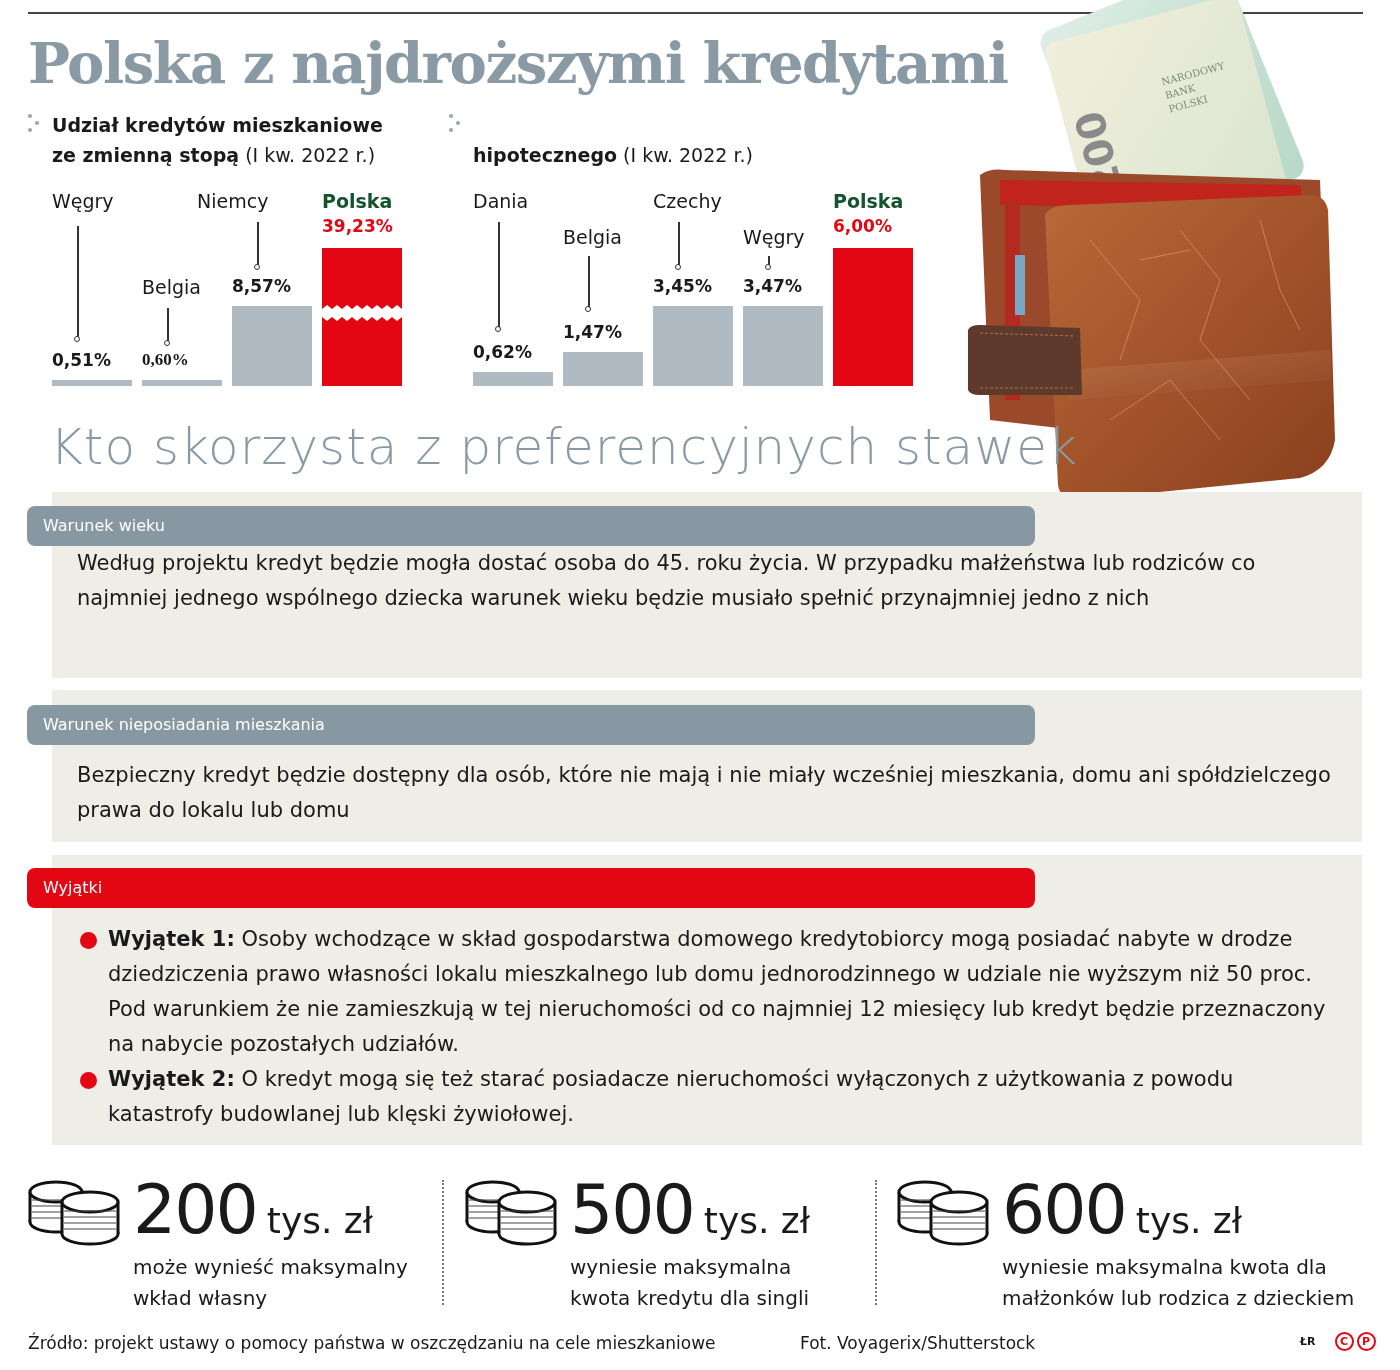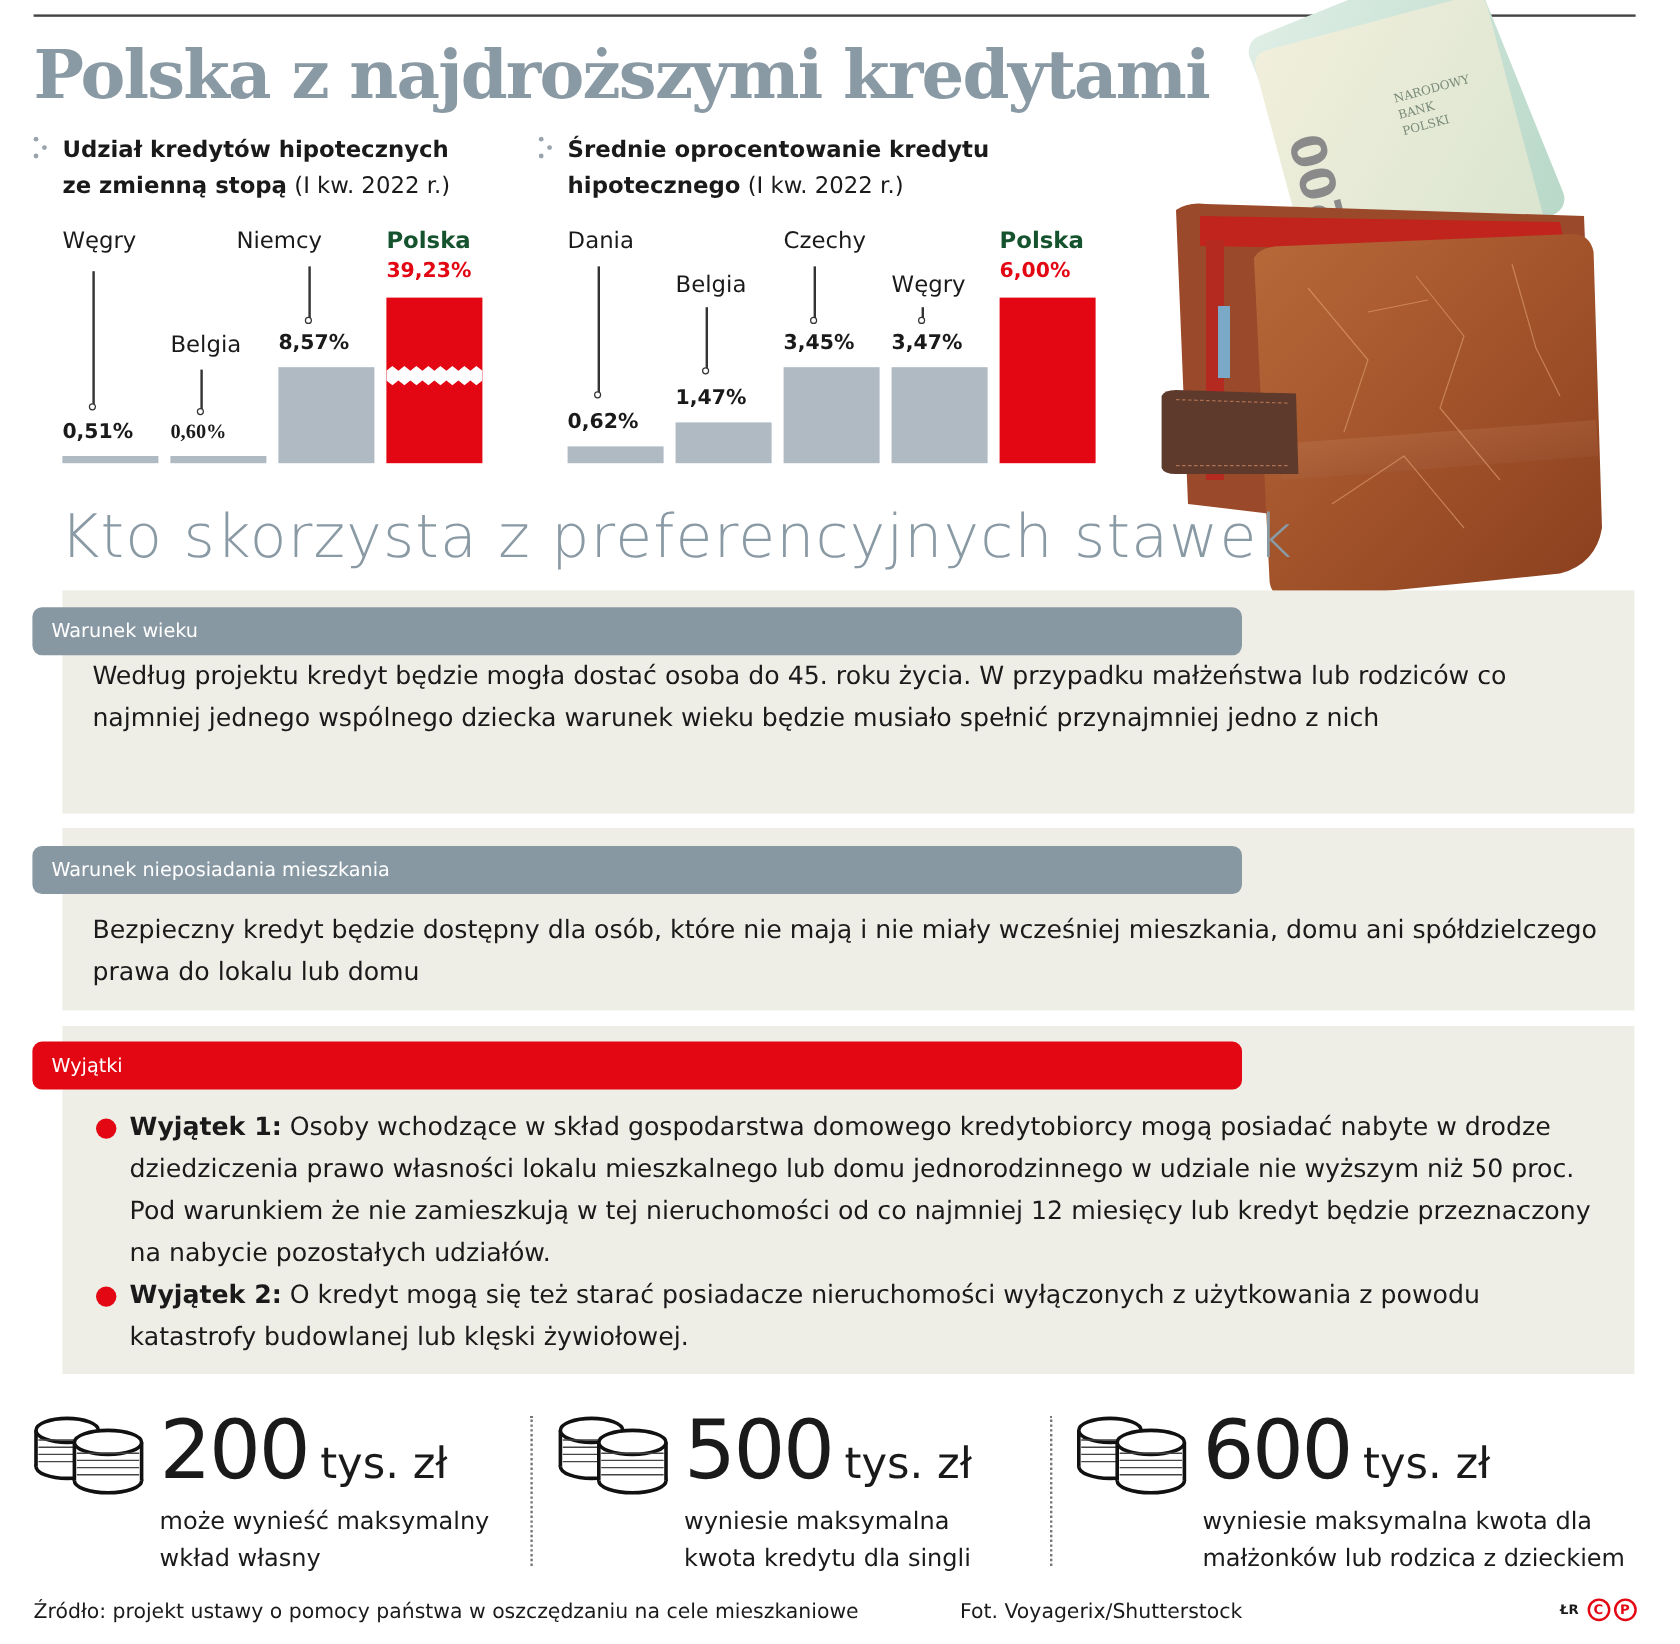--- a/index.html
+++ b/index.html
@@ -79,7 +79,7 @@
       <i style="left:7px;top:7px"></i>
       <i style="left:0;top:14px"></i>
     </span>
-  <span class="b">Udział kredytów hipotecznych</span><br>
+  <span class="b">Udział kredytów mieszkaniowe</span><br>
   <span class="b">ze zmienną stopą</span><span> (I kw. 2022 r.)</span>
 </div>
 

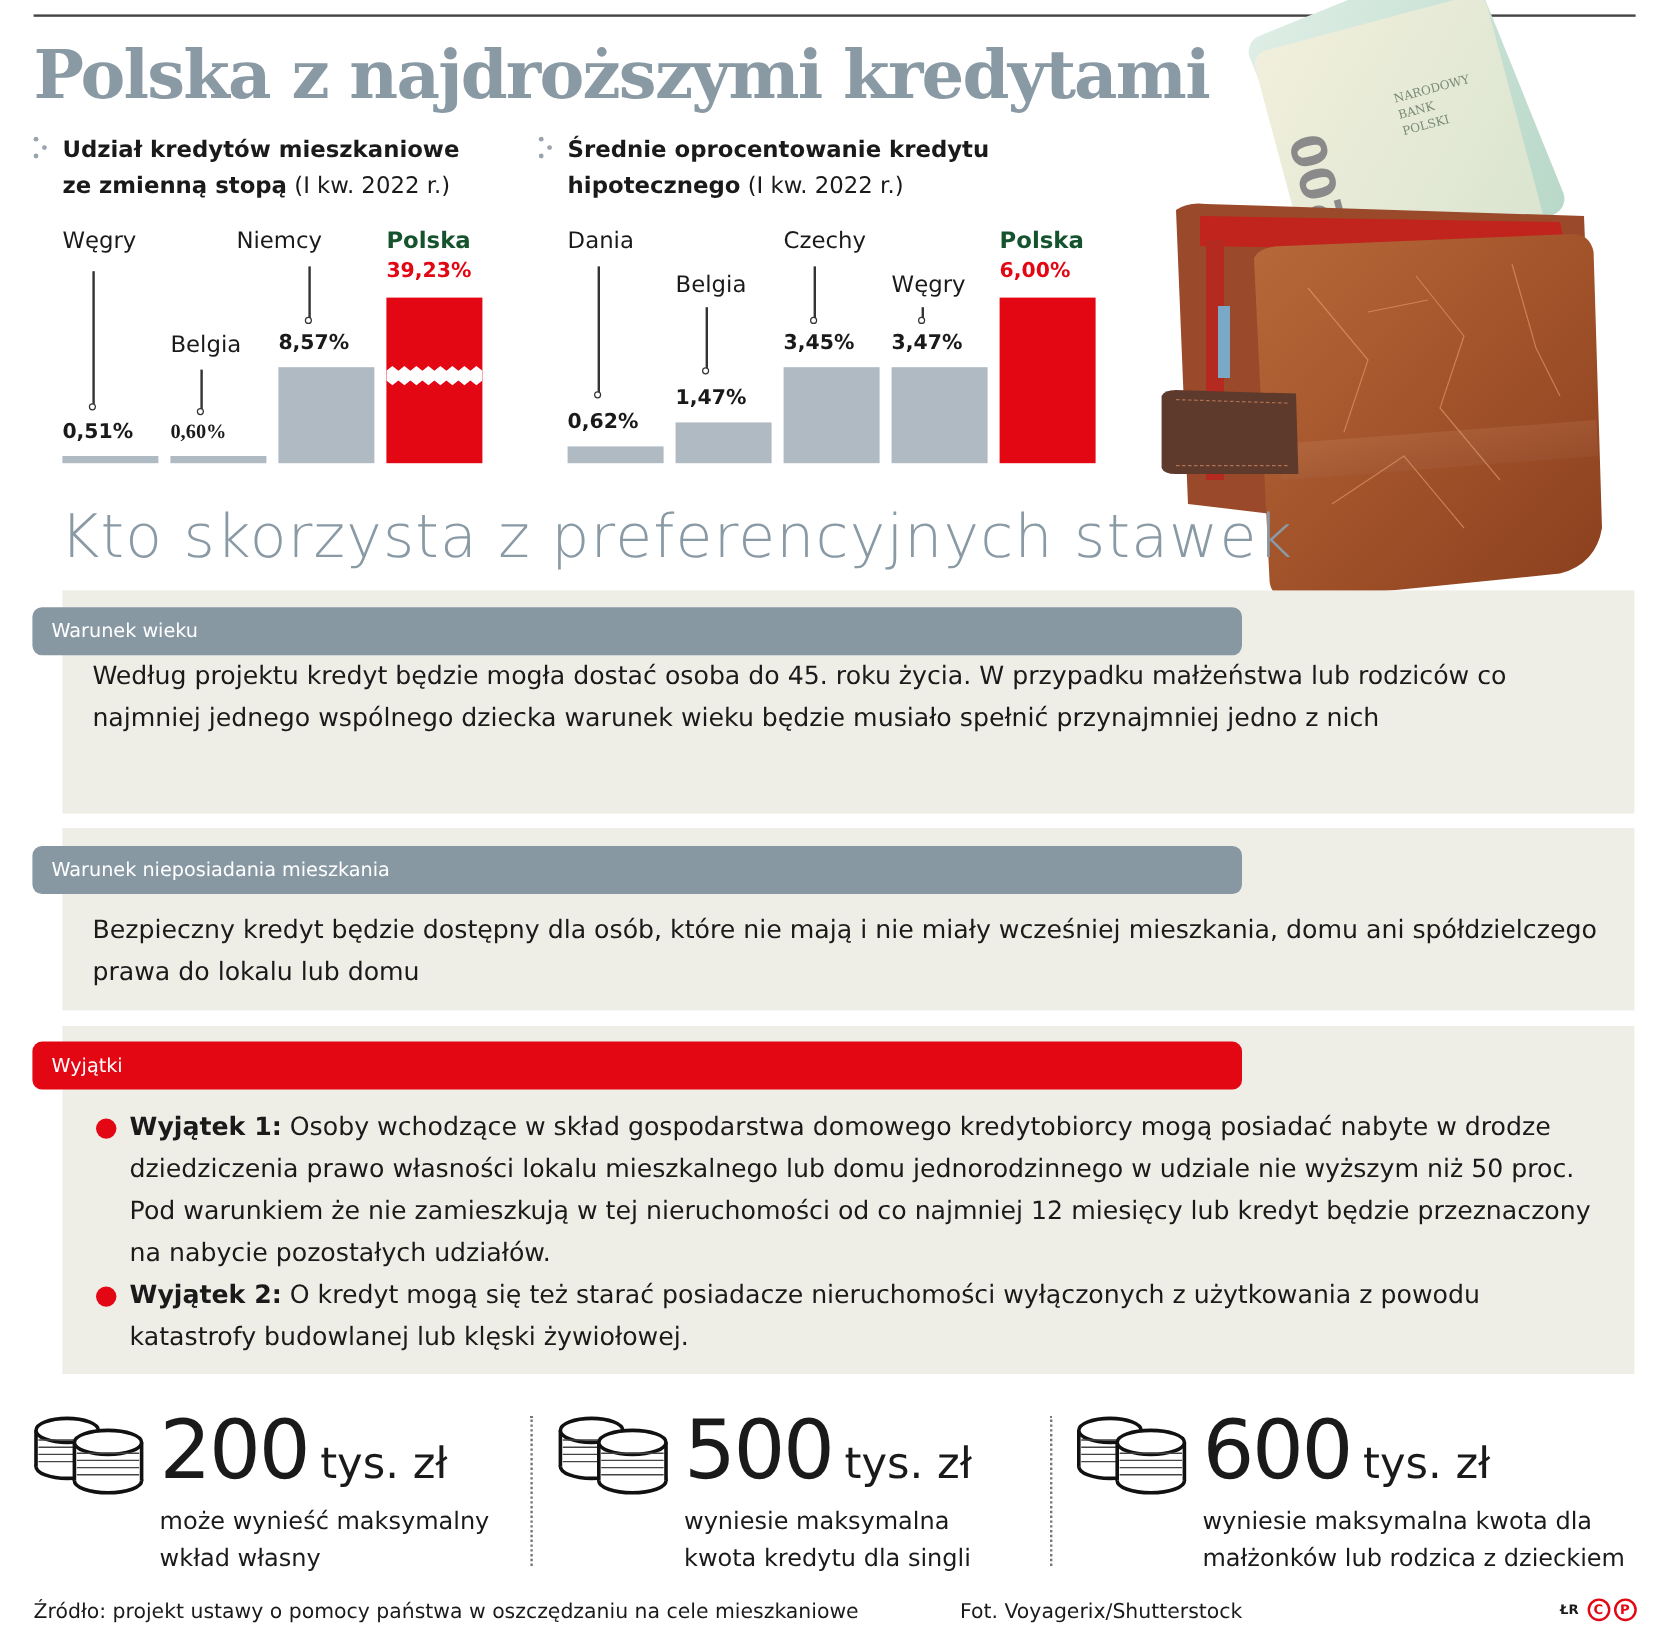--- a/index.html
+++ b/index.html
@@ -89,7 +89,7 @@
       <i style="left:7px;top:7px"></i>
       <i style="left:0;top:14px"></i>
     </span>
-  <span class="b">Średnie oprocentowanie kredytu</span><br>
+  <br>
   <span class="b">hipotecznego</span><span> (I kw. 2022 r.)</span>
 </div>
 

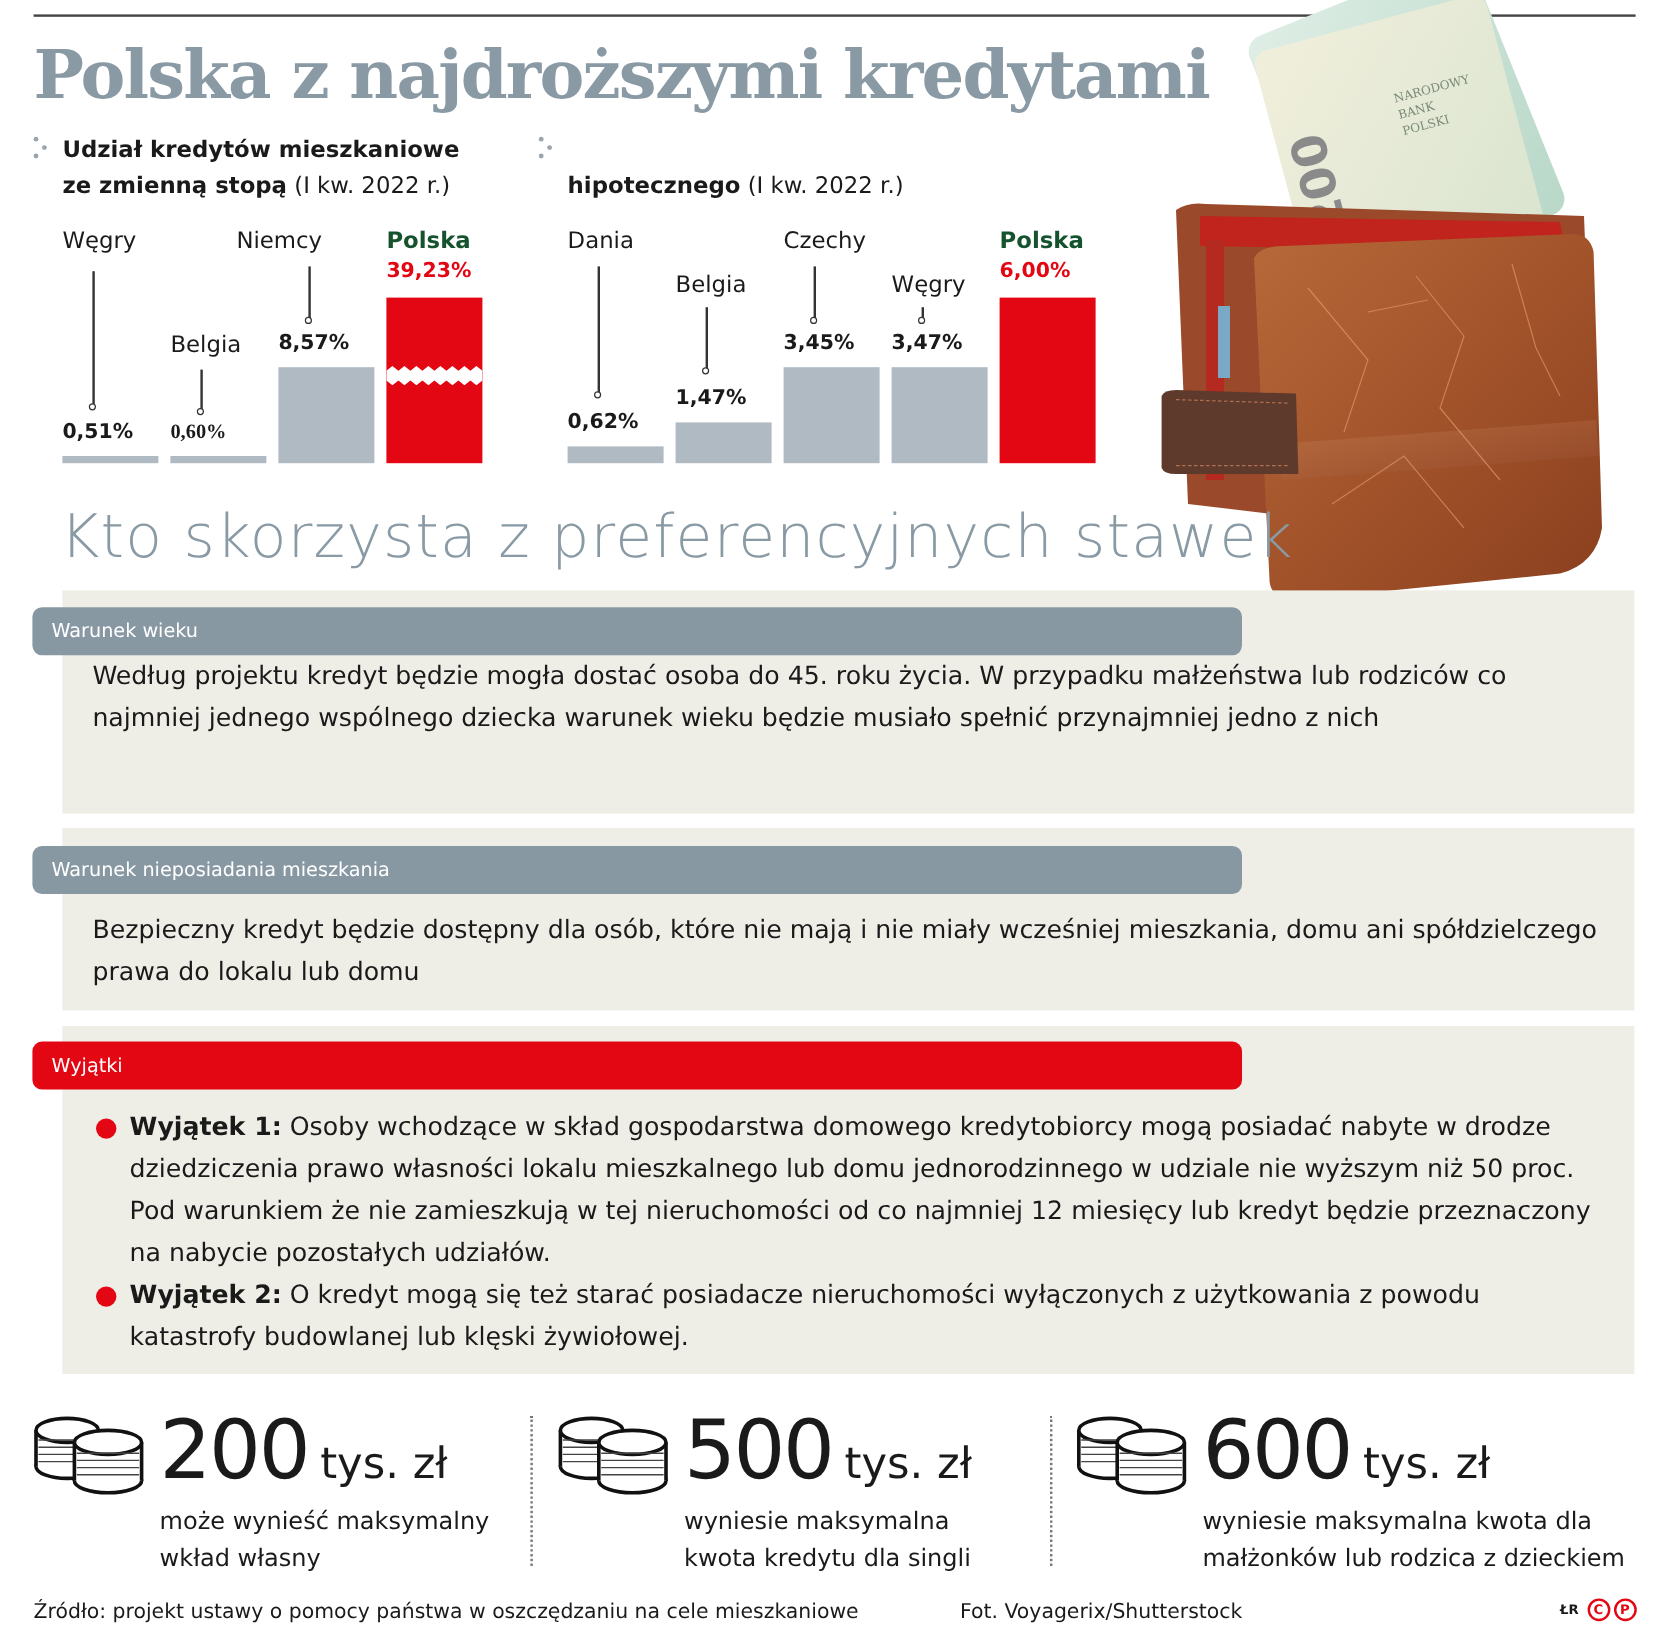--- a/index.html
+++ b/index.html
@@ -63,7 +63,7 @@
 
   .footer { position: absolute; top: 1333px; font-size: 17px; color: #1a1a1a; white-space: nowrap; }
   .credit-logo { position: absolute; left: 1300px; top: 1332px; display: flex; align-items: center; gap: 3px; }
-  .credit-logo .initials { font-size: 11px; font-weight: bold; margin-right: 4px; }
+  .credit-logo .initials { font-size: 11px; font-weight: bold; margin-right: 16px; }
   .credit-logo .ring { width: 19px; height: 19px; border: 2.5px solid #e30613; border-radius: 50%; color: #e30613; font-size: 11px; font-weight: bold; display: flex; align-items: center; justify-content: center; }
 </style>
 </head>

